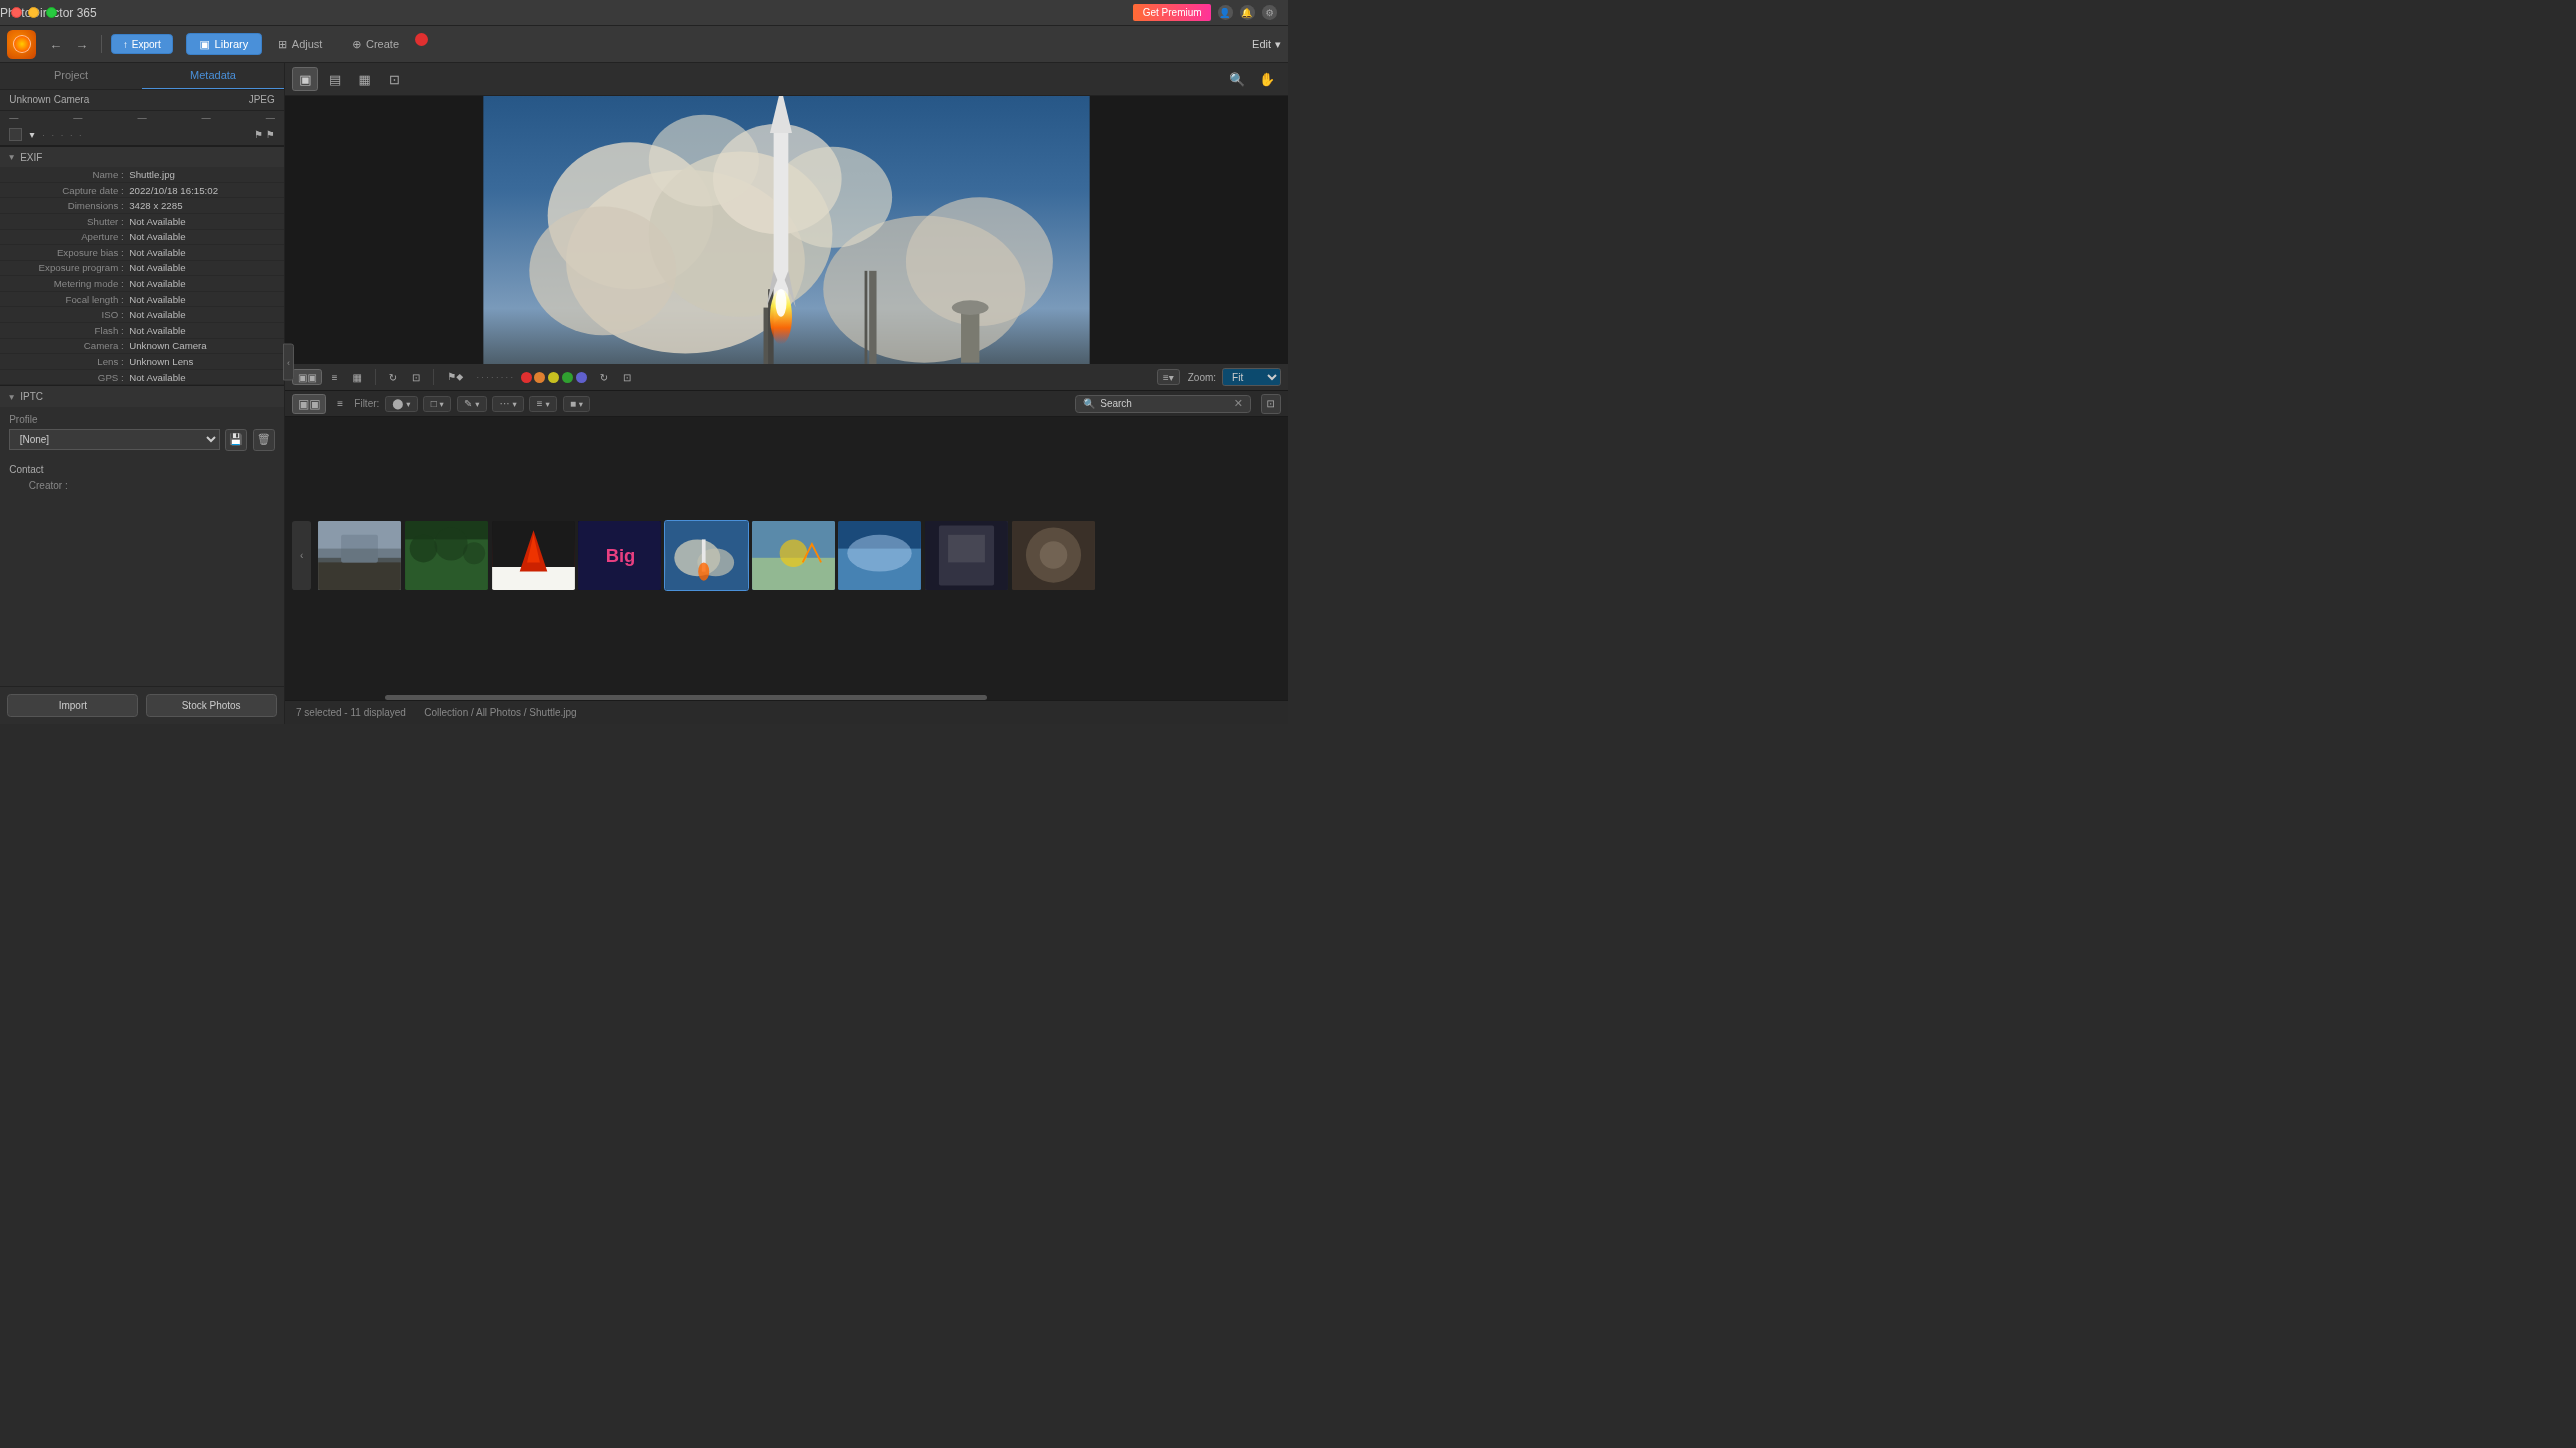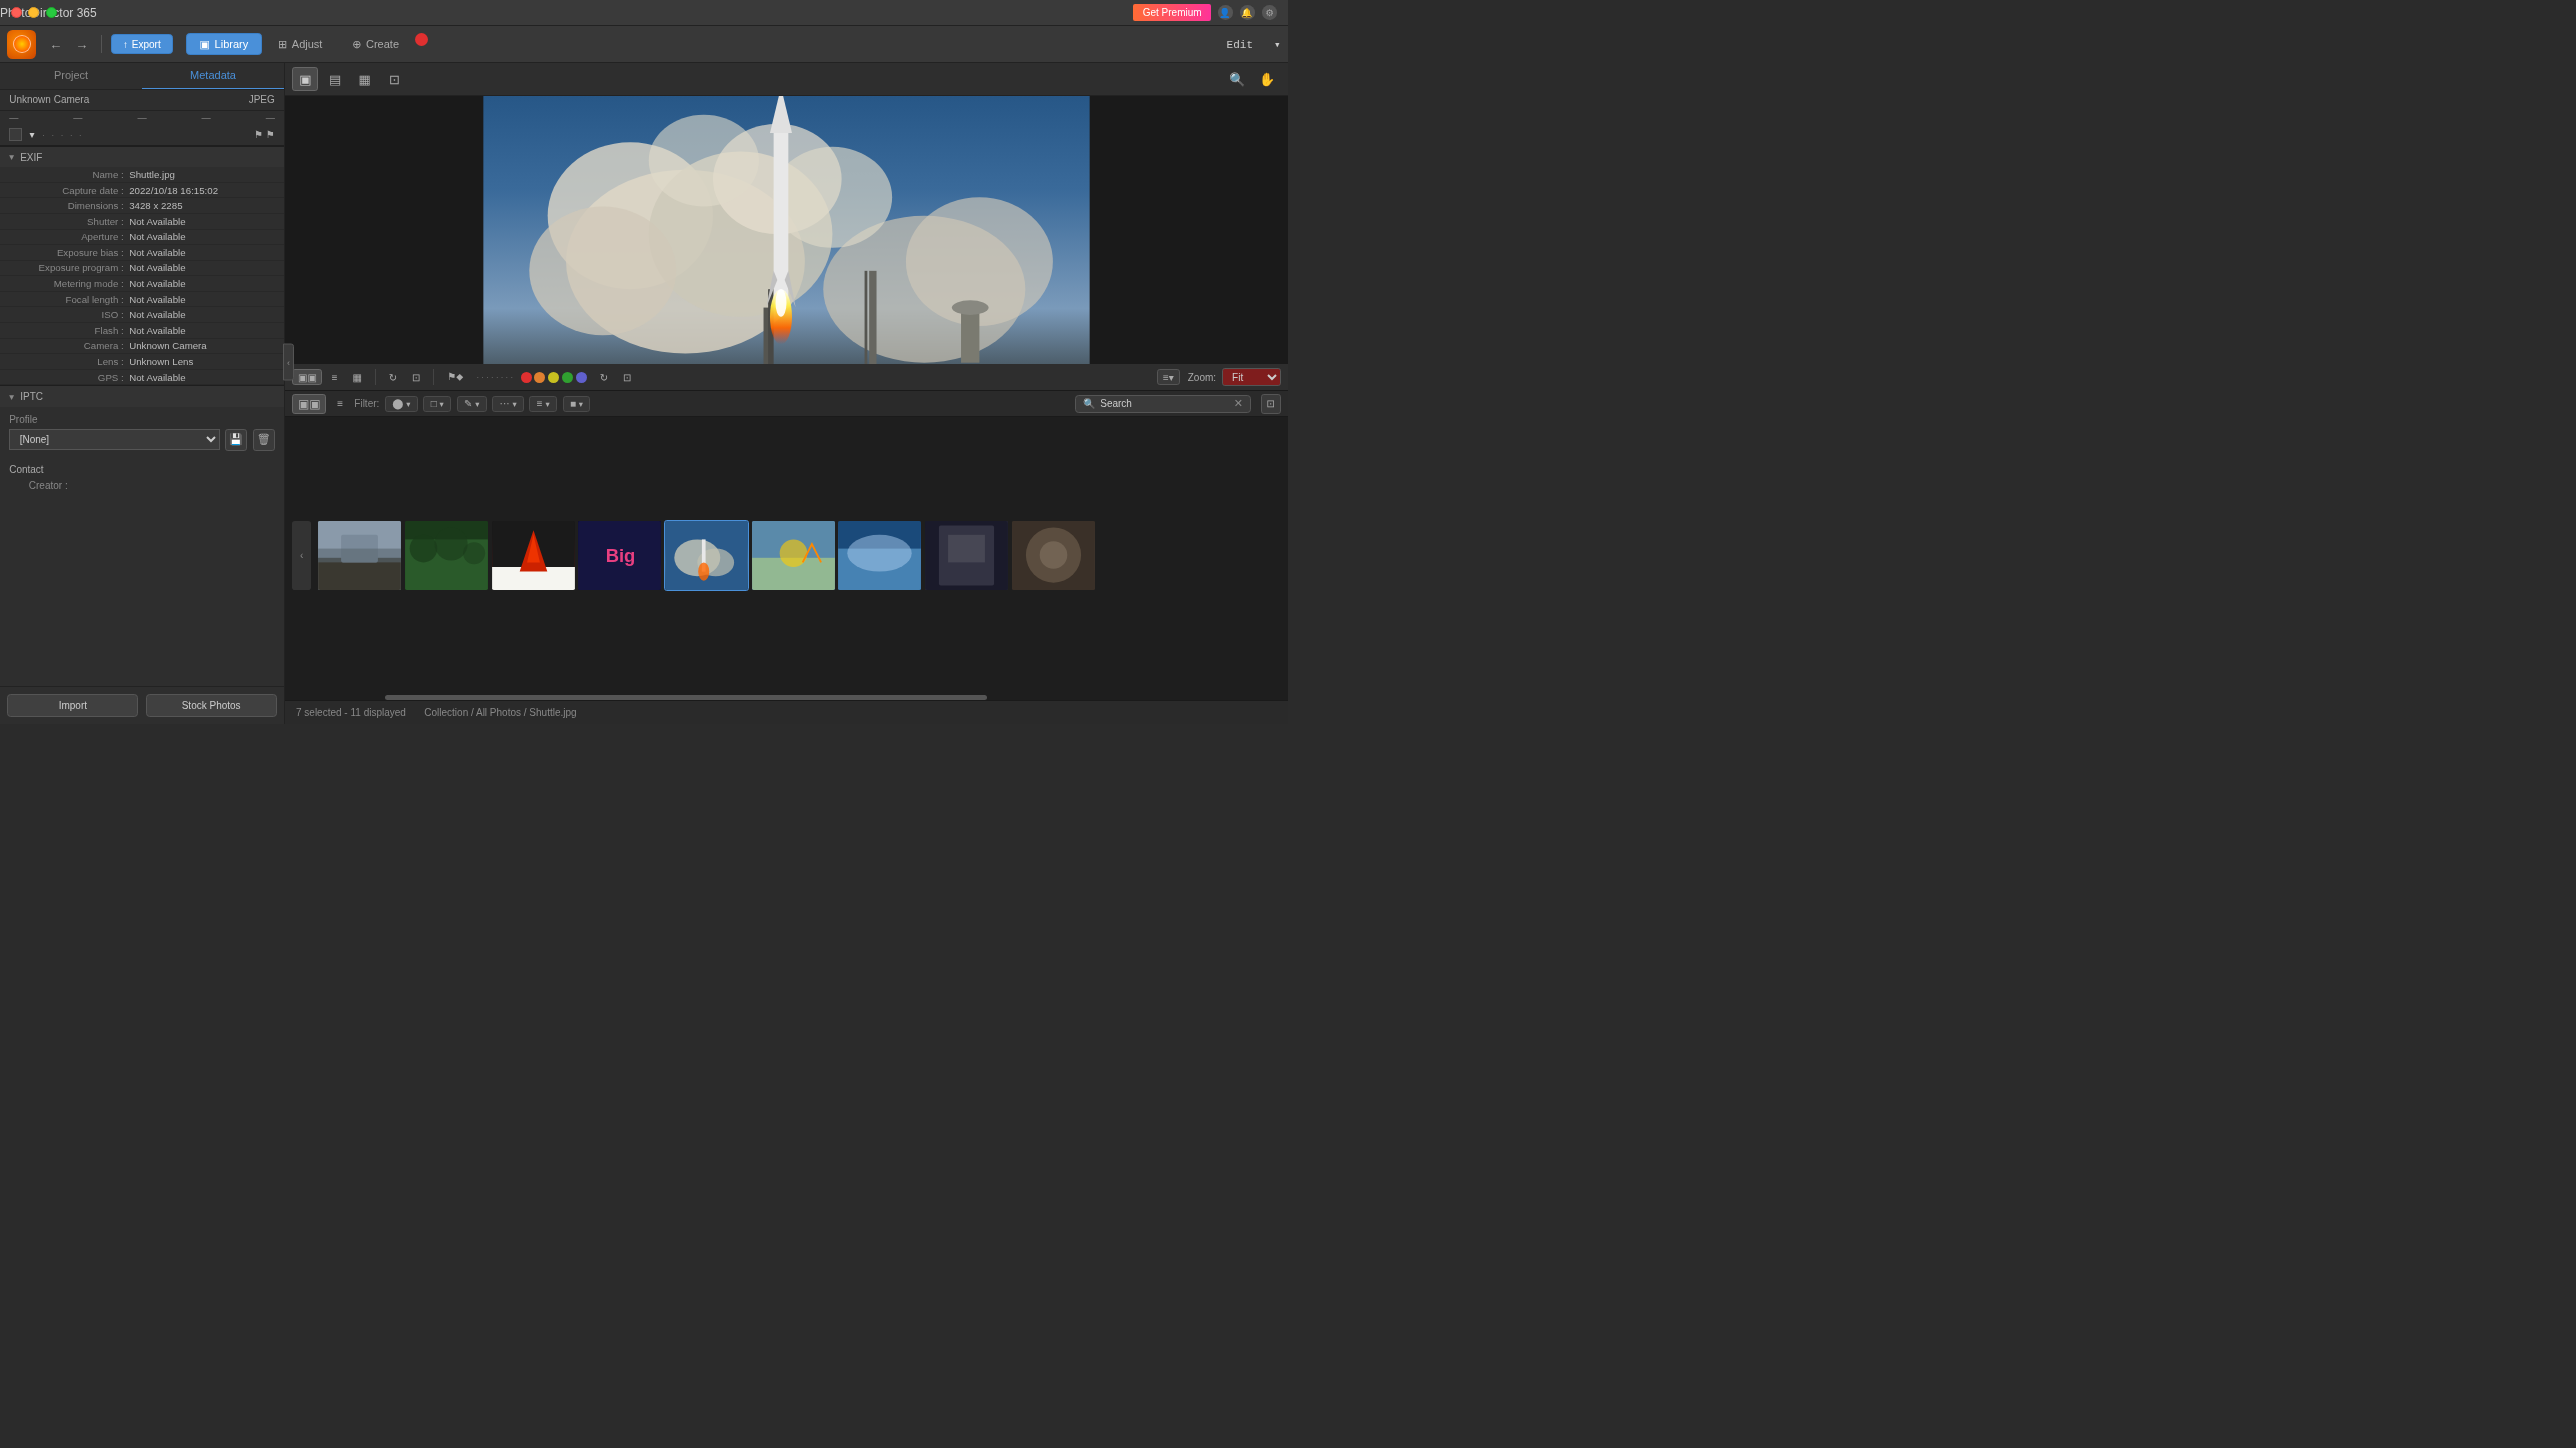--- a/index.html
+++ b/index.html
@@ -144,13 +144,12 @@
       display: flex; align-items: center; gap: 7.4px;
     }
     .edit-dropdown {
-      display: flex; align-items: flex-end; gap: 21px;
+      display: flex; align-items: center; gap: 4px;
       background: transparent;
       border: none;
       color: #ccc;
       font-size: 11px;
       cursor: pointer;
-      font-family: Liberation Mono, monospace;
     }
 
     

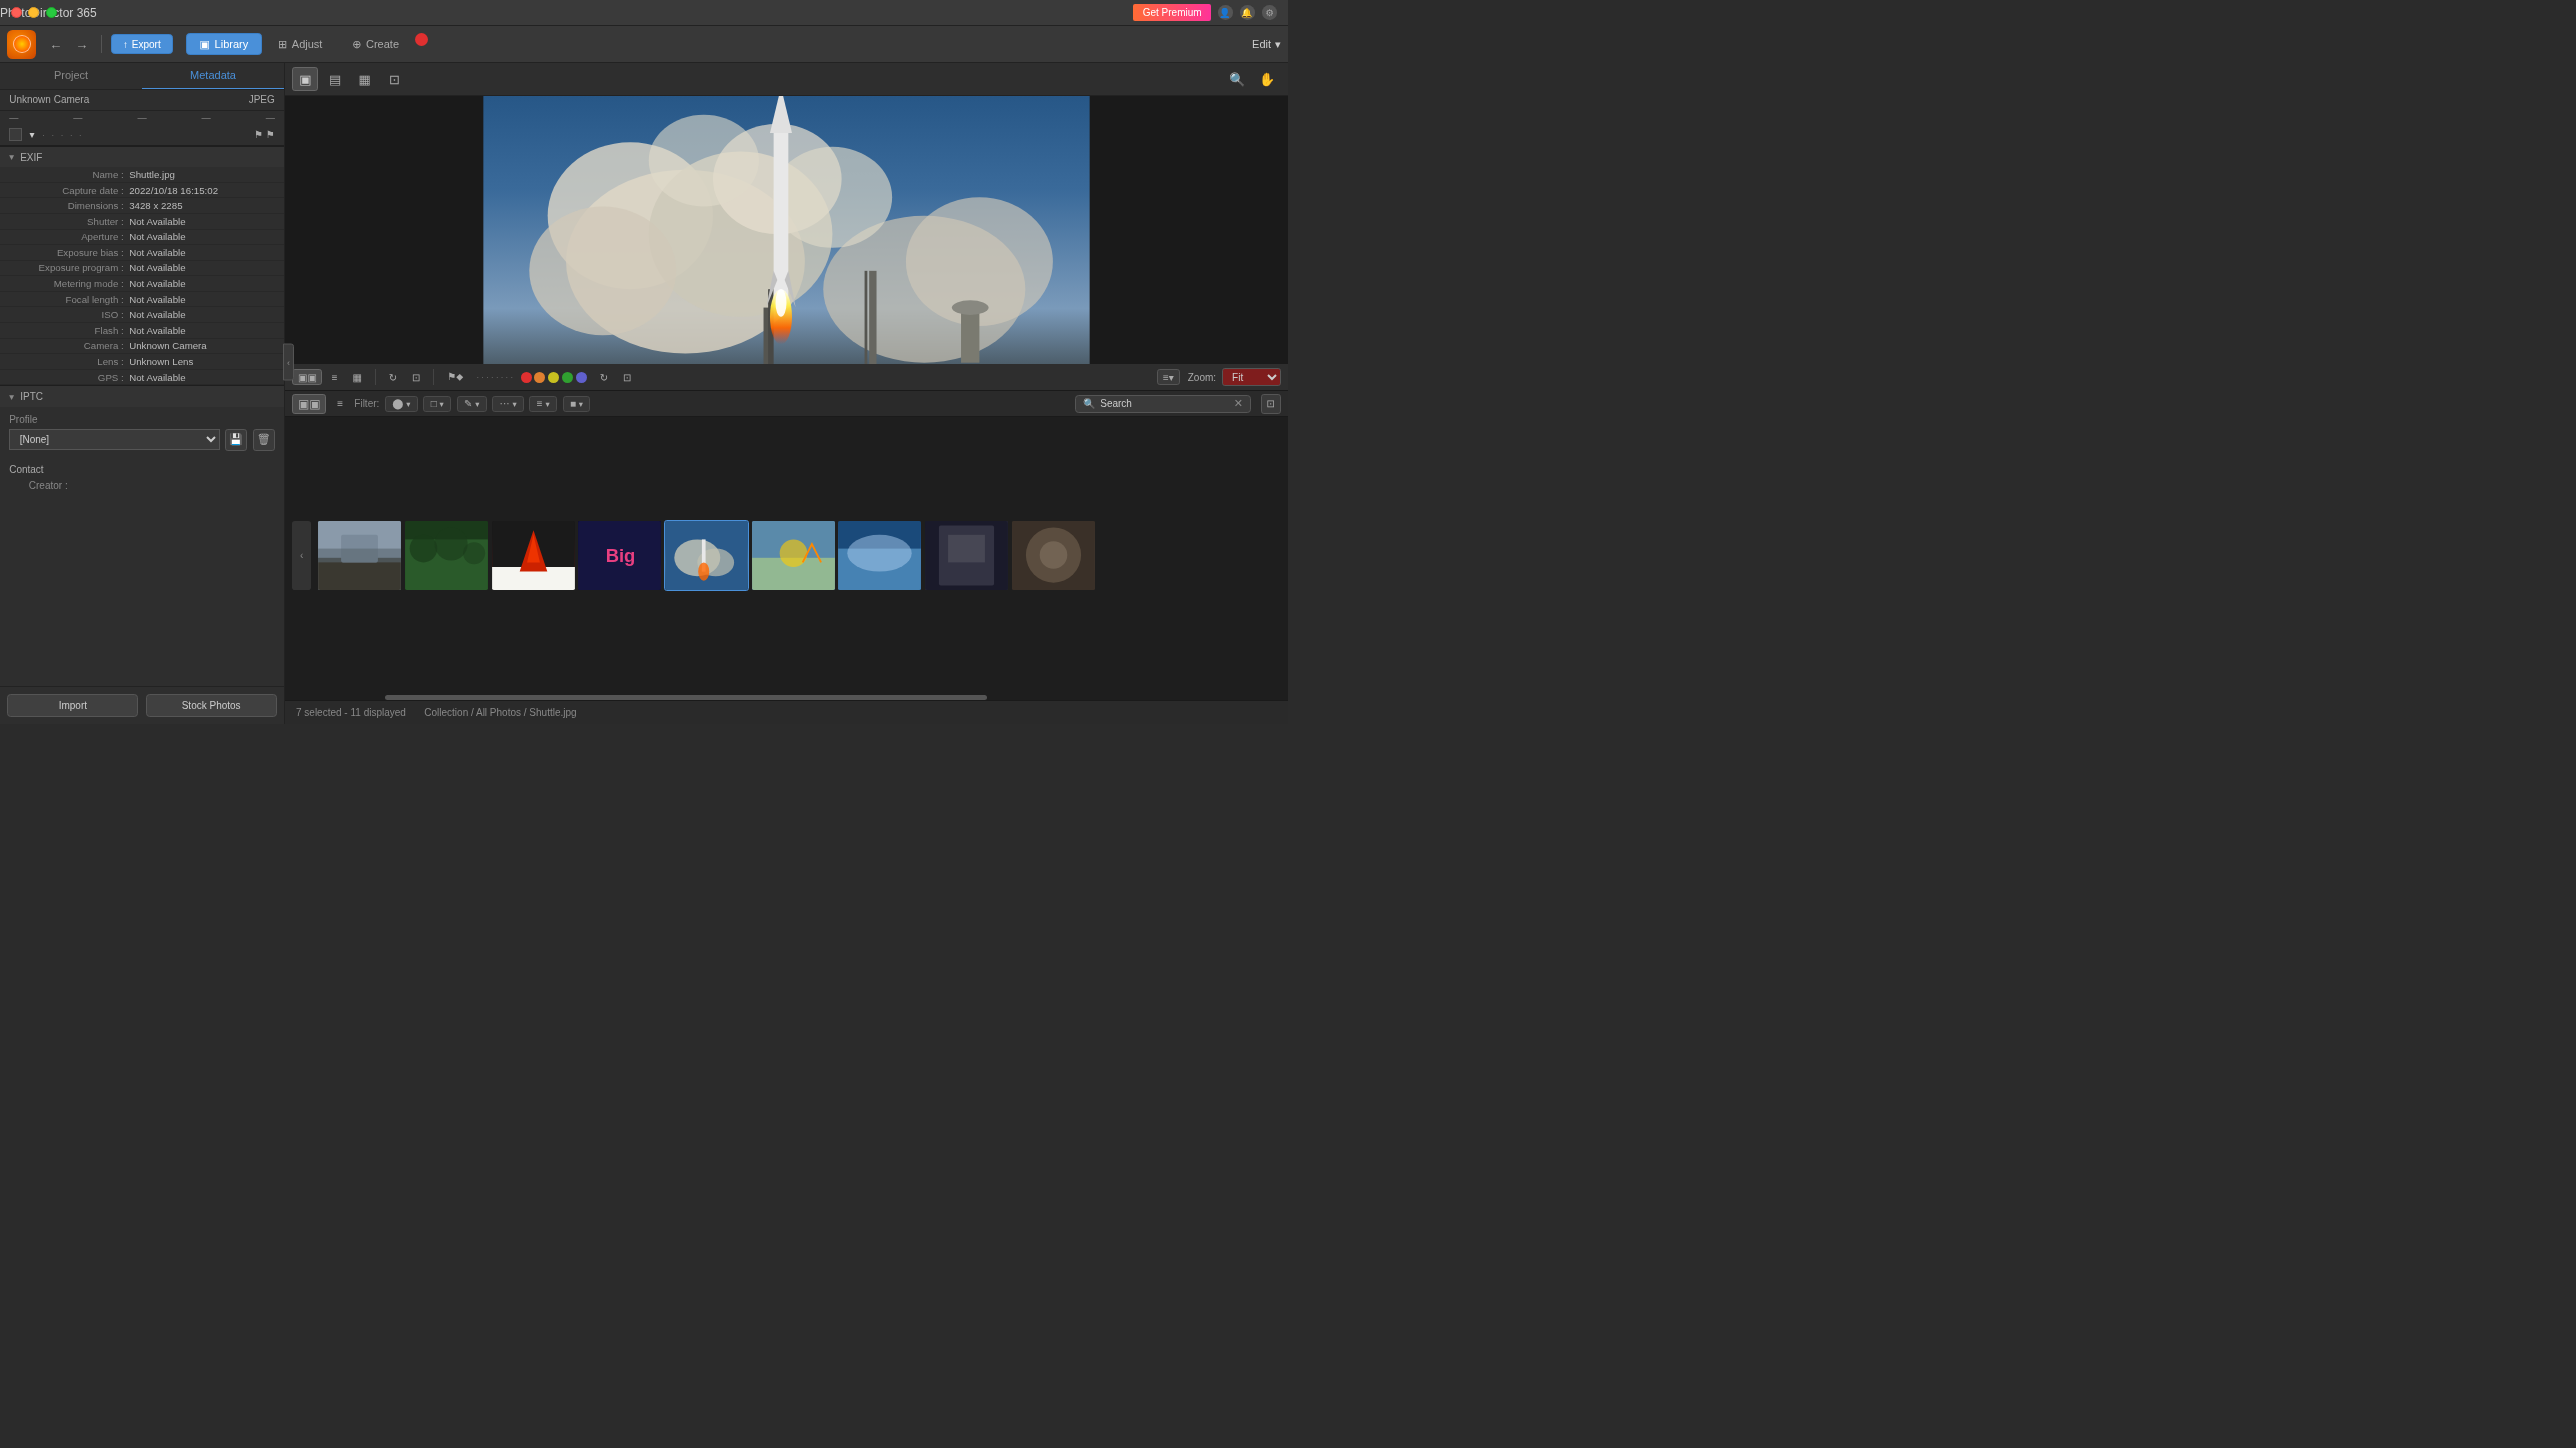--- a/index.html
+++ b/index.html
@@ -419,7 +419,7 @@
       font-size: 10px; color: #aaa;
     }
     .zoom-select {
-      background: #7f1d1d;
+      background: #0c4a6e;
       border: 0.9px solid #555;
       color: #ccc;
       padding: 1.8px 5.5px;

